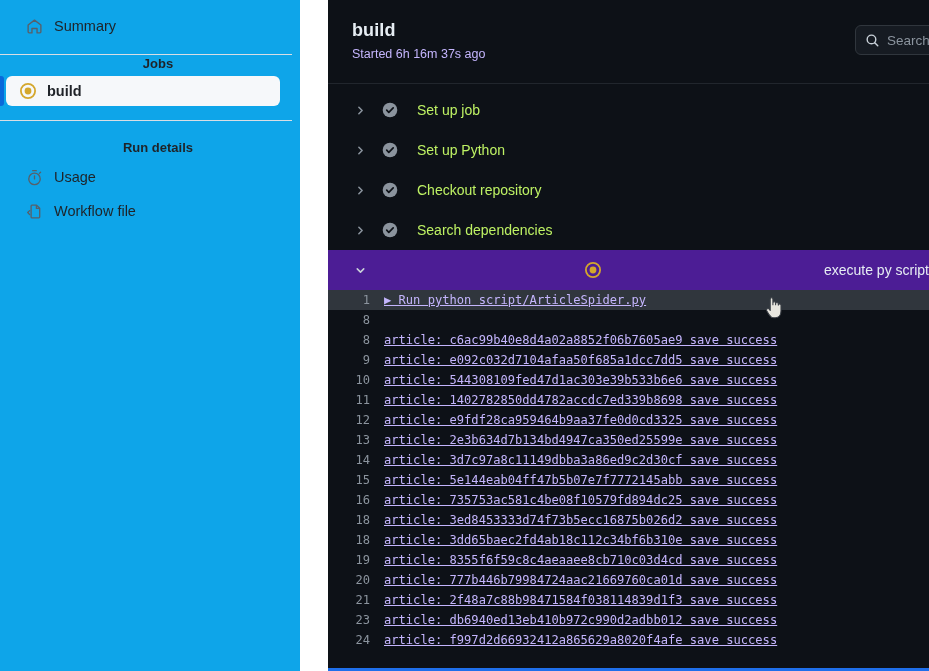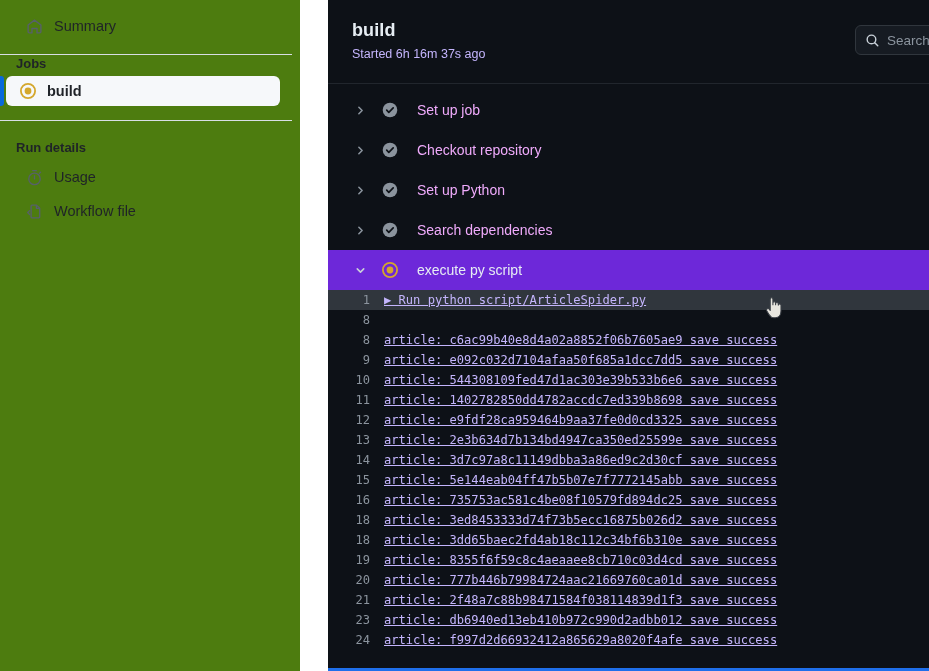--- a/index.html
+++ b/index.html
@@ -14,7 +14,7 @@
   
   .sidebar{
     position:absolute;left:0;top:0;width:300px;height:671px;
-    background:#4d7c0f;box-sizing:border-box;
+    background:#0ea5e9;box-sizing:border-box;text-align:center;
   }
   .side-row{
     display:flex;align-items:center;gap:11px;

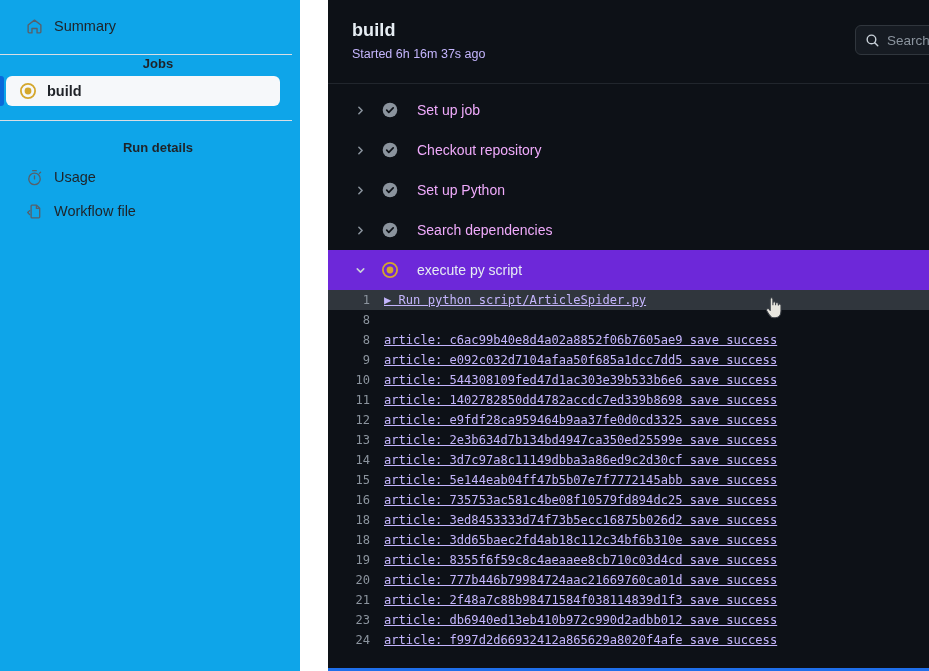--- a/index.html
+++ b/index.html
@@ -67,7 +67,7 @@
   .steps{padding-top:6px;}
   .step-row{
     display:flex;align-items:center;gap:0;height:40px;
-    padding-left:24px;cursor:pointer;color:#f0abfc;font-size:14px;
+    padding-left:24px;cursor:pointer;color:#bef264;font-size:14px;
   }
   .step-row.active{background:#6d28d9;color:#e6edf3;}
   .chev{width:16px;height:16px;flex:0 0 16px;display:flex;align-items:center;justify-content:center;}

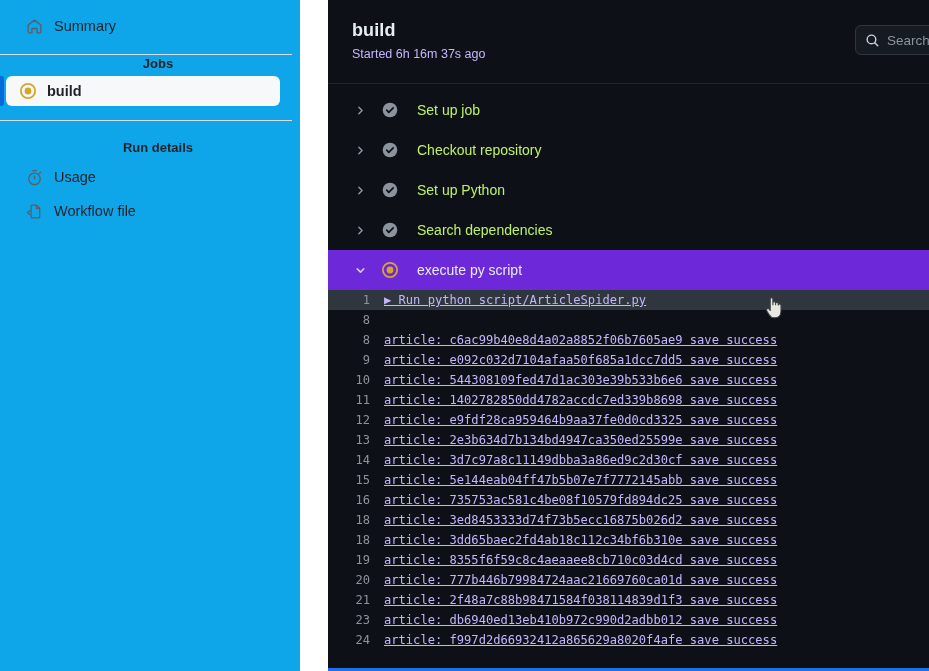--- a/index.html
+++ b/index.html
@@ -193,21 +193,21 @@
               <path d="m4.7 8.2 2.1 2.1 4.4-4.4" fill="none" stroke="#0d1117" stroke-width="1.7" stroke-linecap="round" stroke-linejoin="round"></path>
             </svg>
           </span>
+          <span class="step-name">Set up Python</span>
+        </div>
+        <div class="step-row">
+          <span class="chev">
+            <svg width="13" height="13" viewBox="0 0 16 16" fill="none" stroke="#8b949e" stroke-width="1.9" stroke-linecap="round" stroke-linejoin="round">
+              <path d="m6 4 4 4-4 4"></path>
+            </svg>
+          </span>
+          <span class="step-stat">
+            <svg width="16" height="16" viewBox="0 0 16 16">
+              <circle cx="8" cy="8" r="7.3" fill="#8b949e"></circle>
+              <path d="m4.7 8.2 2.1 2.1 4.4-4.4" fill="none" stroke="#0d1117" stroke-width="1.7" stroke-linecap="round" stroke-linejoin="round"></path>
+            </svg>
+          </span>
           <span class="step-name">Checkout repository</span>
-        </div>
-        <div class="step-row">
-          <span class="chev">
-            <svg width="13" height="13" viewBox="0 0 16 16" fill="none" stroke="#8b949e" stroke-width="1.9" stroke-linecap="round" stroke-linejoin="round">
-              <path d="m6 4 4 4-4 4"></path>
-            </svg>
-          </span>
-          <span class="step-stat">
-            <svg width="16" height="16" viewBox="0 0 16 16">
-              <circle cx="8" cy="8" r="7.3" fill="#8b949e"></circle>
-              <path d="m4.7 8.2 2.1 2.1 4.4-4.4" fill="none" stroke="#0d1117" stroke-width="1.7" stroke-linecap="round" stroke-linejoin="round"></path>
-            </svg>
-          </span>
-          <span class="step-name">Set up Python</span>
         </div>
         <div class="step-row">
           <span class="chev">

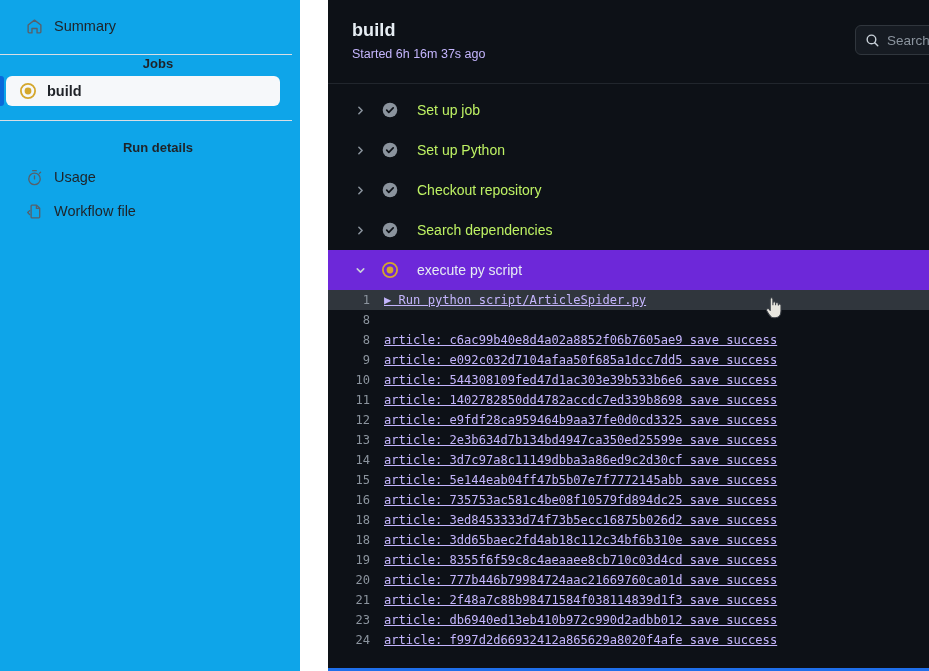--- a/index.html
+++ b/index.html
@@ -69,7 +69,7 @@
     display:flex;align-items:center;gap:0;height:40px;
     padding-left:24px;cursor:pointer;color:#bef264;font-size:14px;
   }
-  .step-row.active{background:#6d28d9;color:#e6edf3;}
+  .step-row.active{background:#4c1d95;color:#e6edf3;justify-content:space-between;}
   .chev{width:16px;height:16px;flex:0 0 16px;display:flex;align-items:center;justify-content:center;}
   .step-stat{width:16px;height:16px;flex:0 0 16px;margin-left:14px;display:flex;align-items:center;justify-content:center;}
   .step-name{margin-left:19px;white-space:nowrap;}

